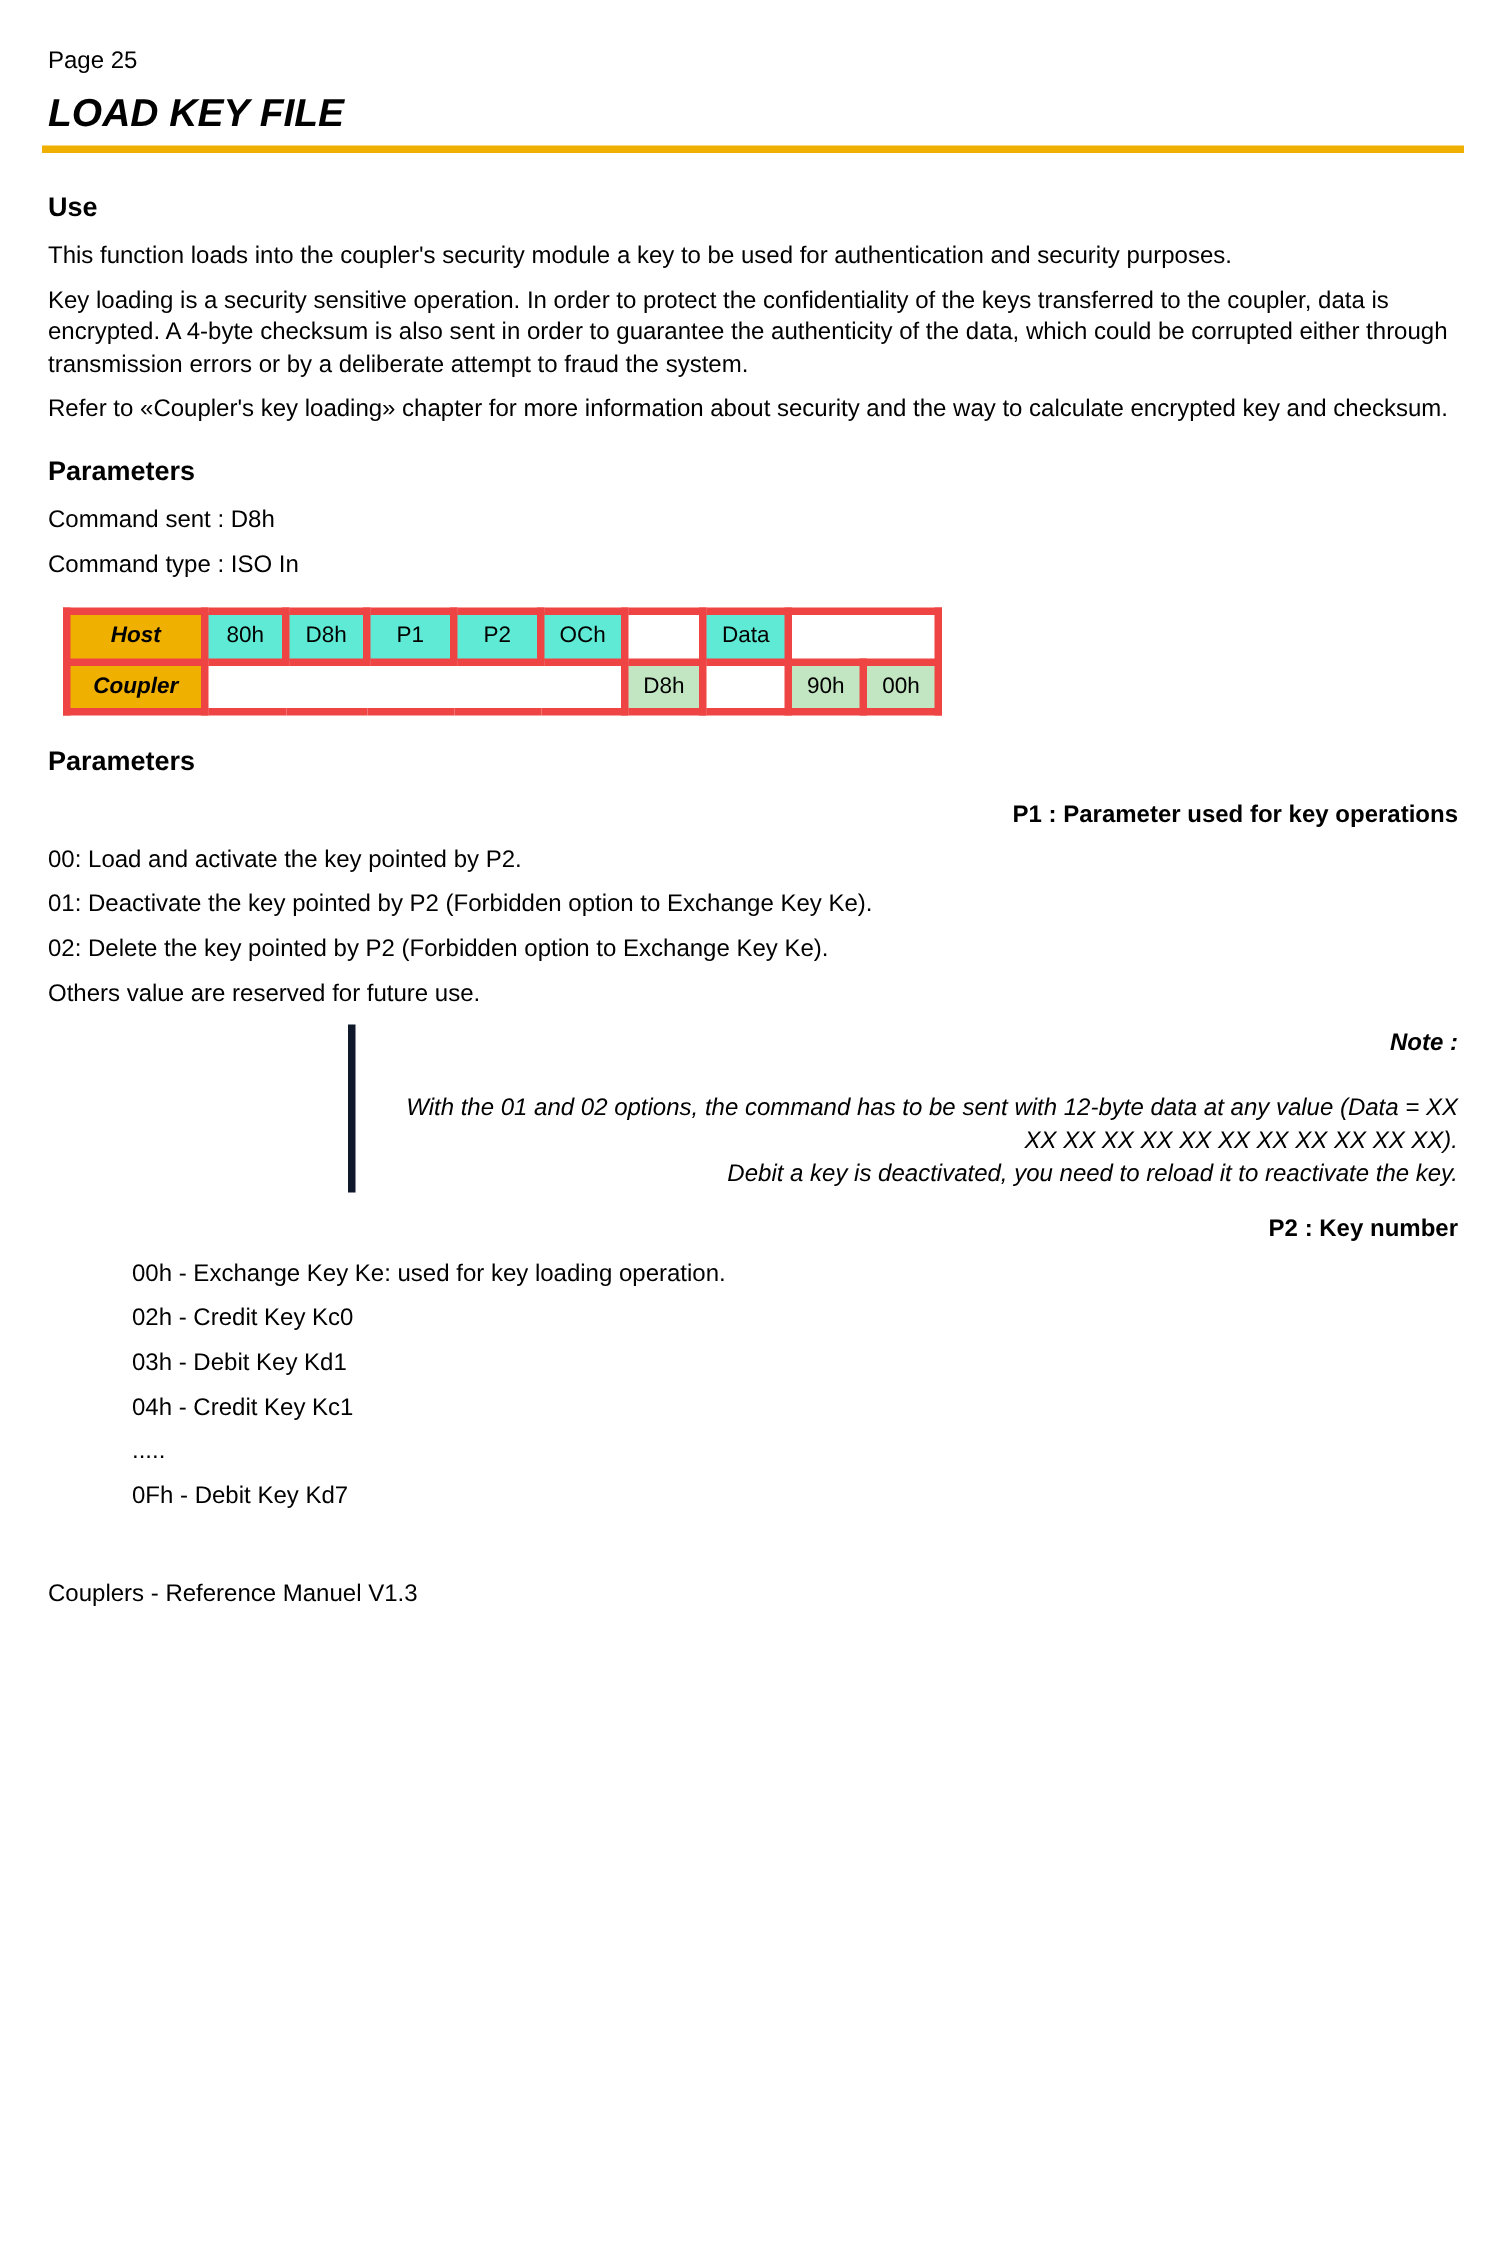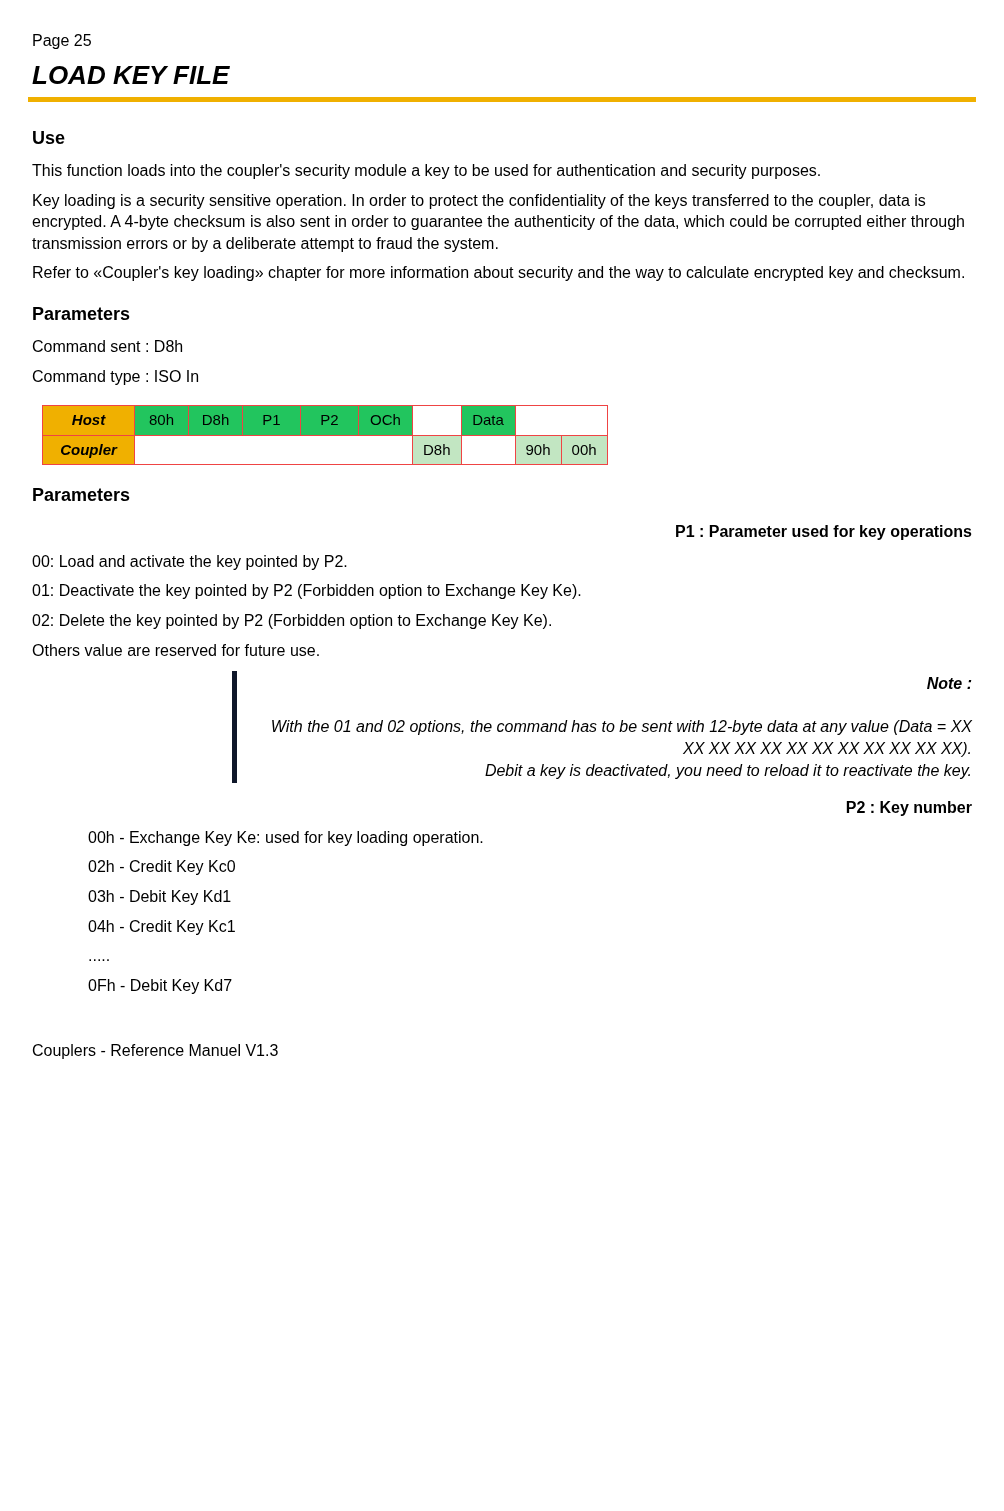--- a/index.html
+++ b/index.html
@@ -45,7 +45,7 @@
     margin: 18px 0 18px 10px;
   }
   .proto-table td, .proto-table th {
-    border: 1px solid #ef4444;
+    border: 5px solid #ef4444;
     padding: 4px 10px;
     text-align: center;
     font-size: 15px;

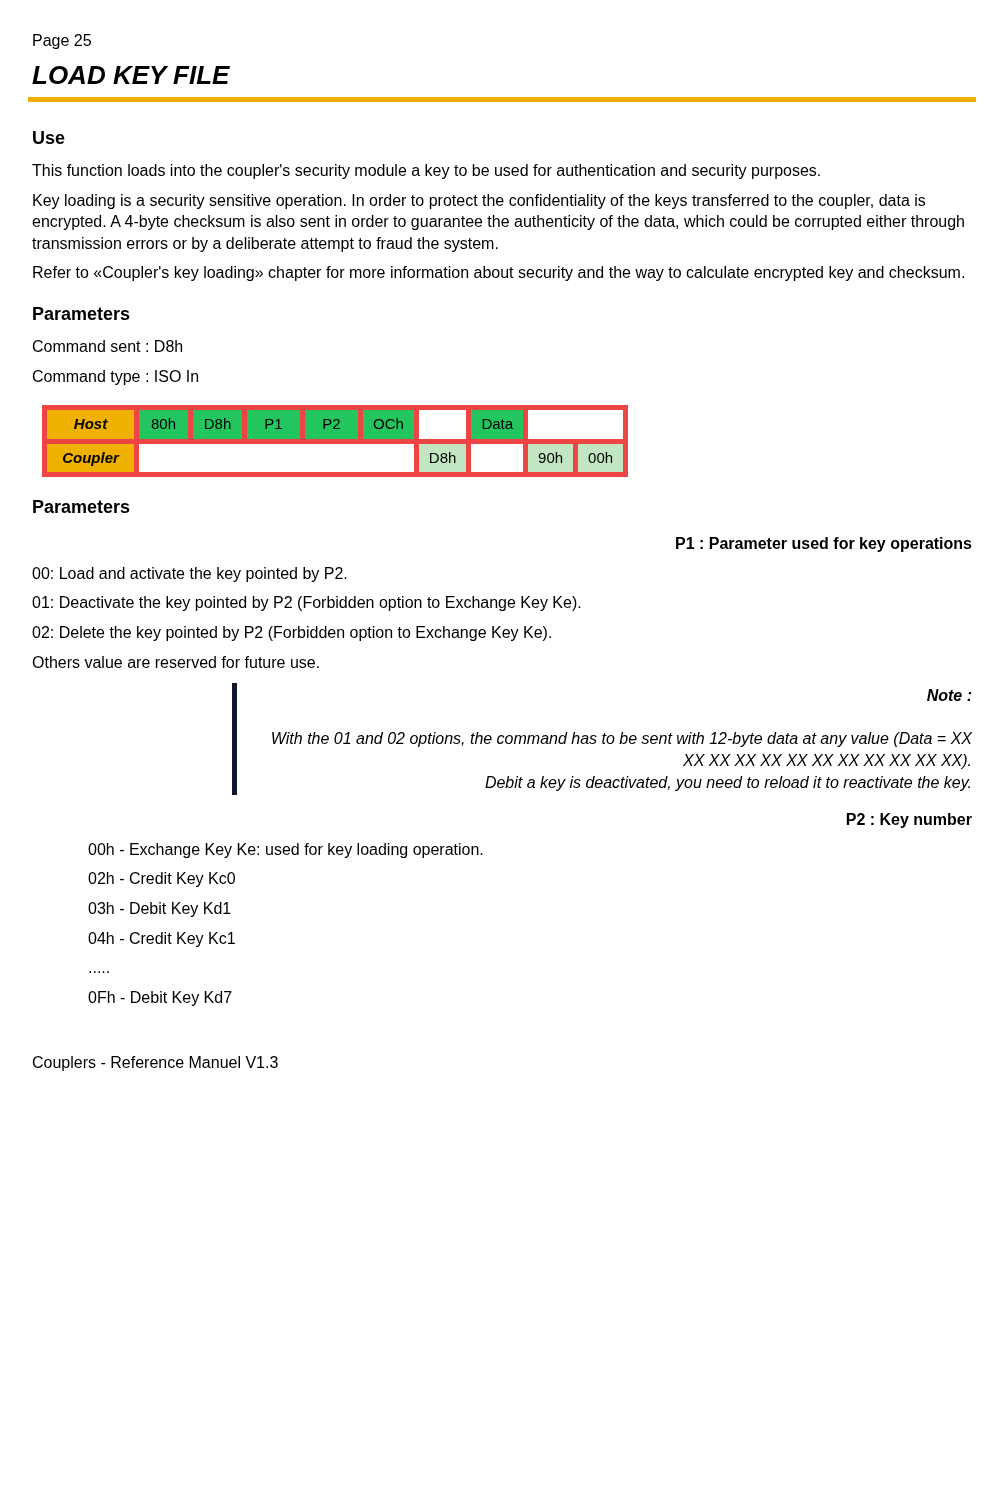--- a/index.html
+++ b/index.html
@@ -58,7 +58,7 @@
     font-style: italic;
     width: 92px;
   }
-  .host-cell { background: #22c55e; width: 54px; }
+  .host-cell { background: #5eead4; width: 54px; }
   .host-cell.wide { width: 58px; }
   .coupler-cell { background: #c2e6c2; }
   .empty-cell { background: #ffffff; }

